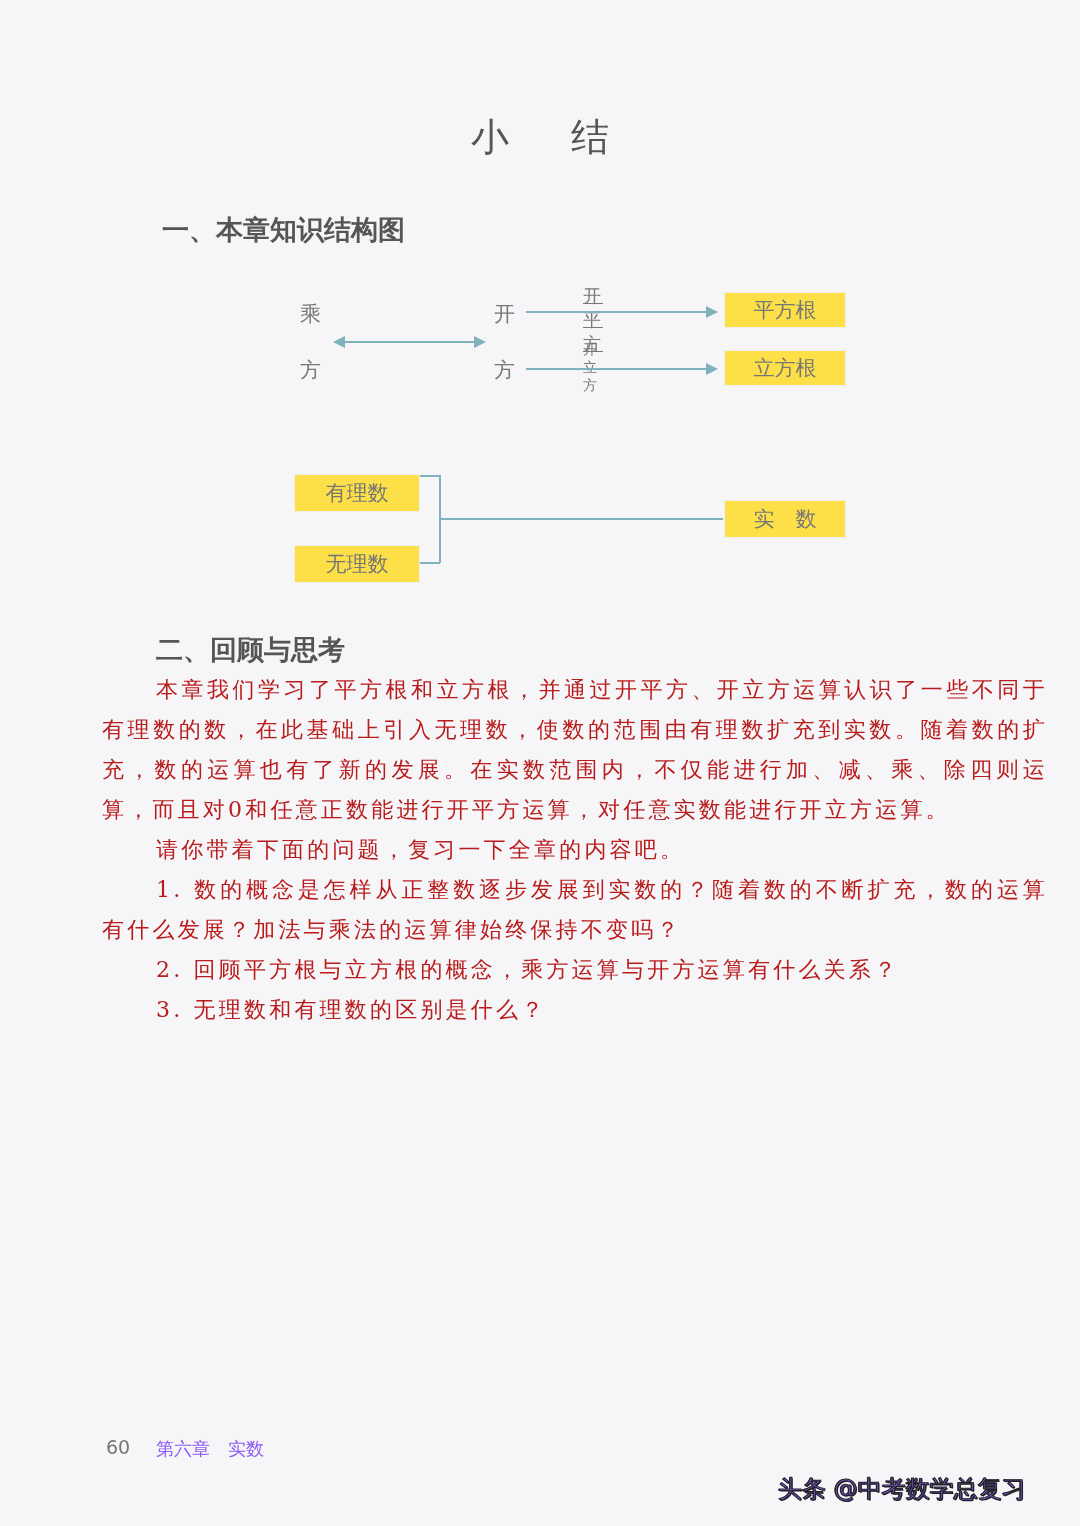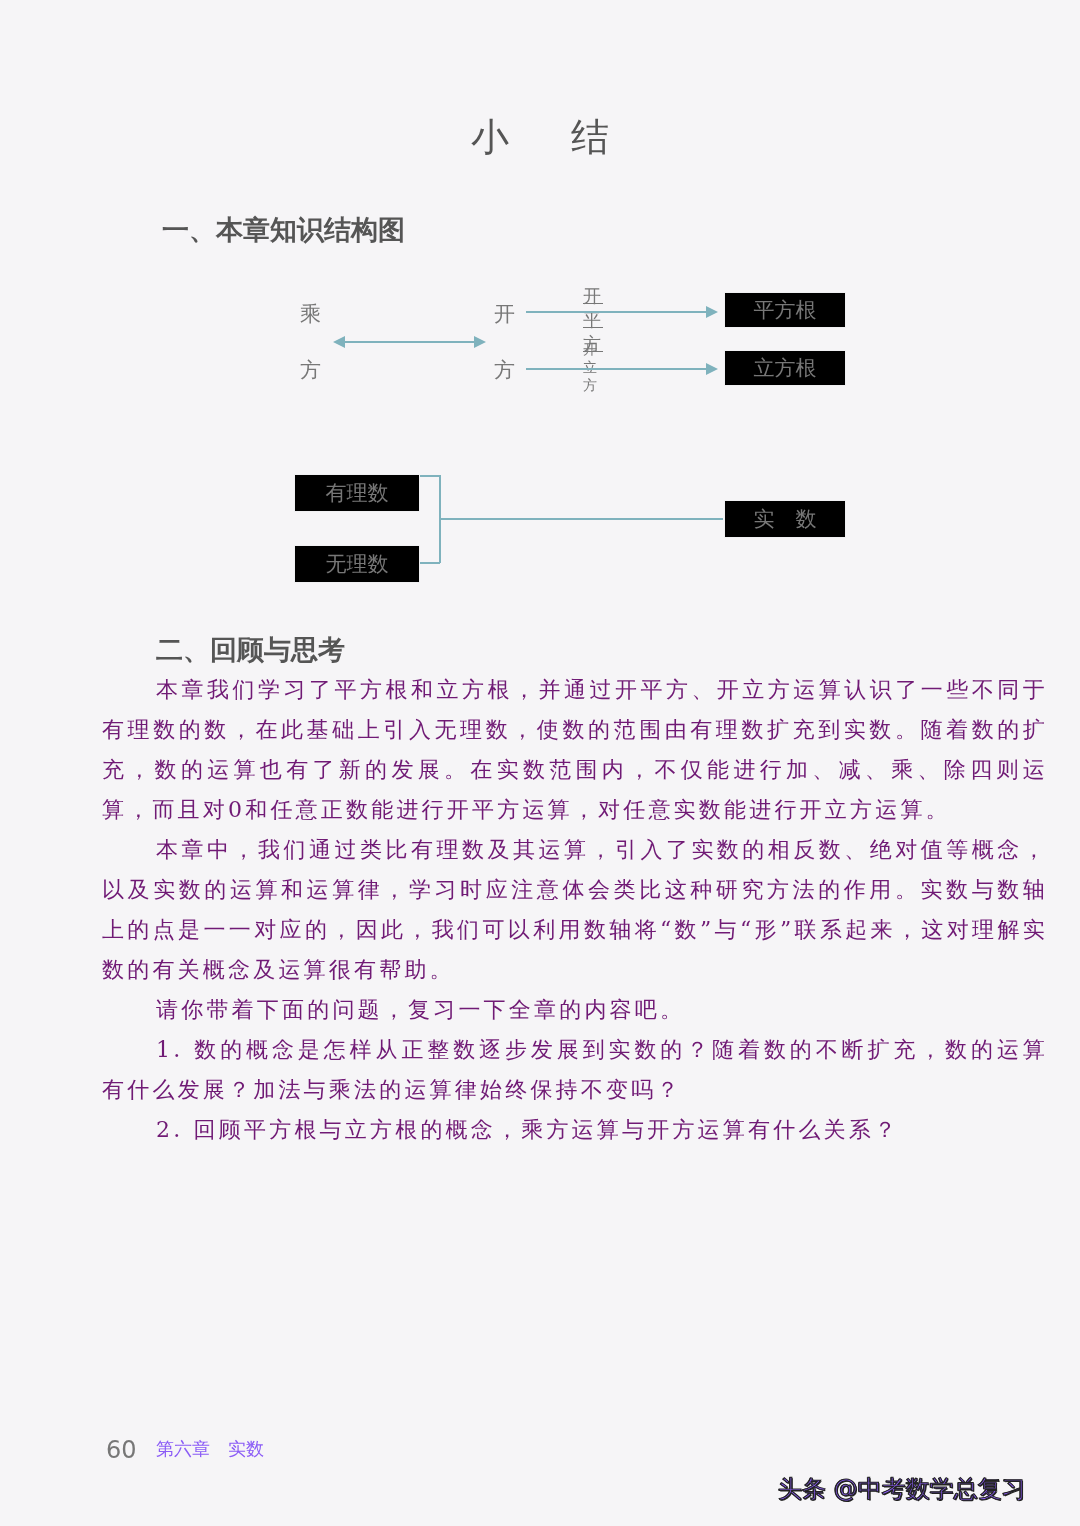--- a/index.html
+++ b/index.html
@@ -11,7 +11,7 @@
   .title { left:0; width:1080px; top:112px; text-align:center; font-size:38px; color:#555; letter-spacing:62px; padding-left:62px; box-sizing:border-box; }
   .h2 { font-family:"DejaVu Sans", sans-serif; font-weight:bold; font-size:27px; color:#555; }
   .lbl { font-size:21px; color:#777; }
-  .box { background:#000000; border:1px solid #f0f0f2; }
+  .box { background:#fde047; border:1px solid #f0f0f2; }
   .teal { background:#7fb2bd; }
   .para { left:102px; width:946px; font-size:22px; line-height:40px; color:#701a75; letter-spacing:3.2px; text-align:justify; }
   .para .ind { text-indent:54px; margin:0; }

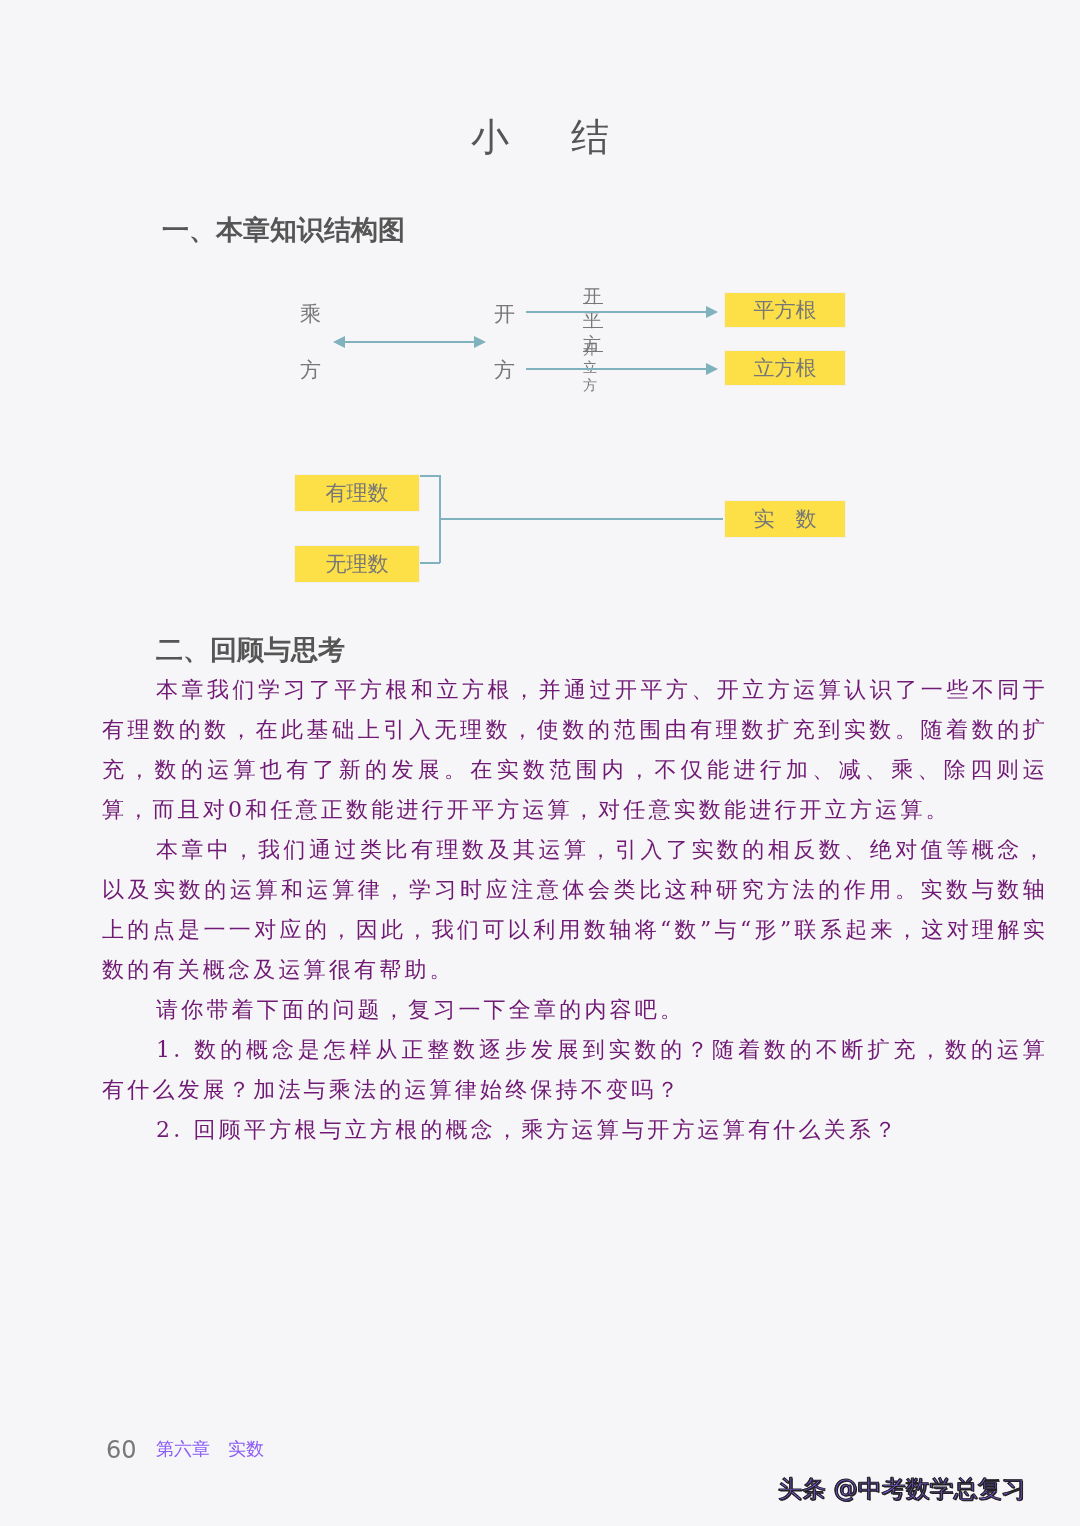--- a/index.html
+++ b/index.html
@@ -13,7 +13,7 @@
   .lbl { font-size:21px; color:#777; }
   .box { background:#fde047; border:1px solid #f0f0f2; }
   .teal { background:#7fb2bd; }
-  .para { left:102px; width:946px; font-size:22px; line-height:40px; color:#701a75; letter-spacing:3.2px; text-align:justify; }
+  .para { left:102px; width:946px; font-size:22px; line-height:40px; color:#b91c1c; letter-spacing:3.2px; text-align:justify; }
   .para .ind { text-indent:54px; margin:0; }
   .q { margin:0; text-indent:54px; }
   .footer { font-family:"DejaVu Sans", sans-serif; }

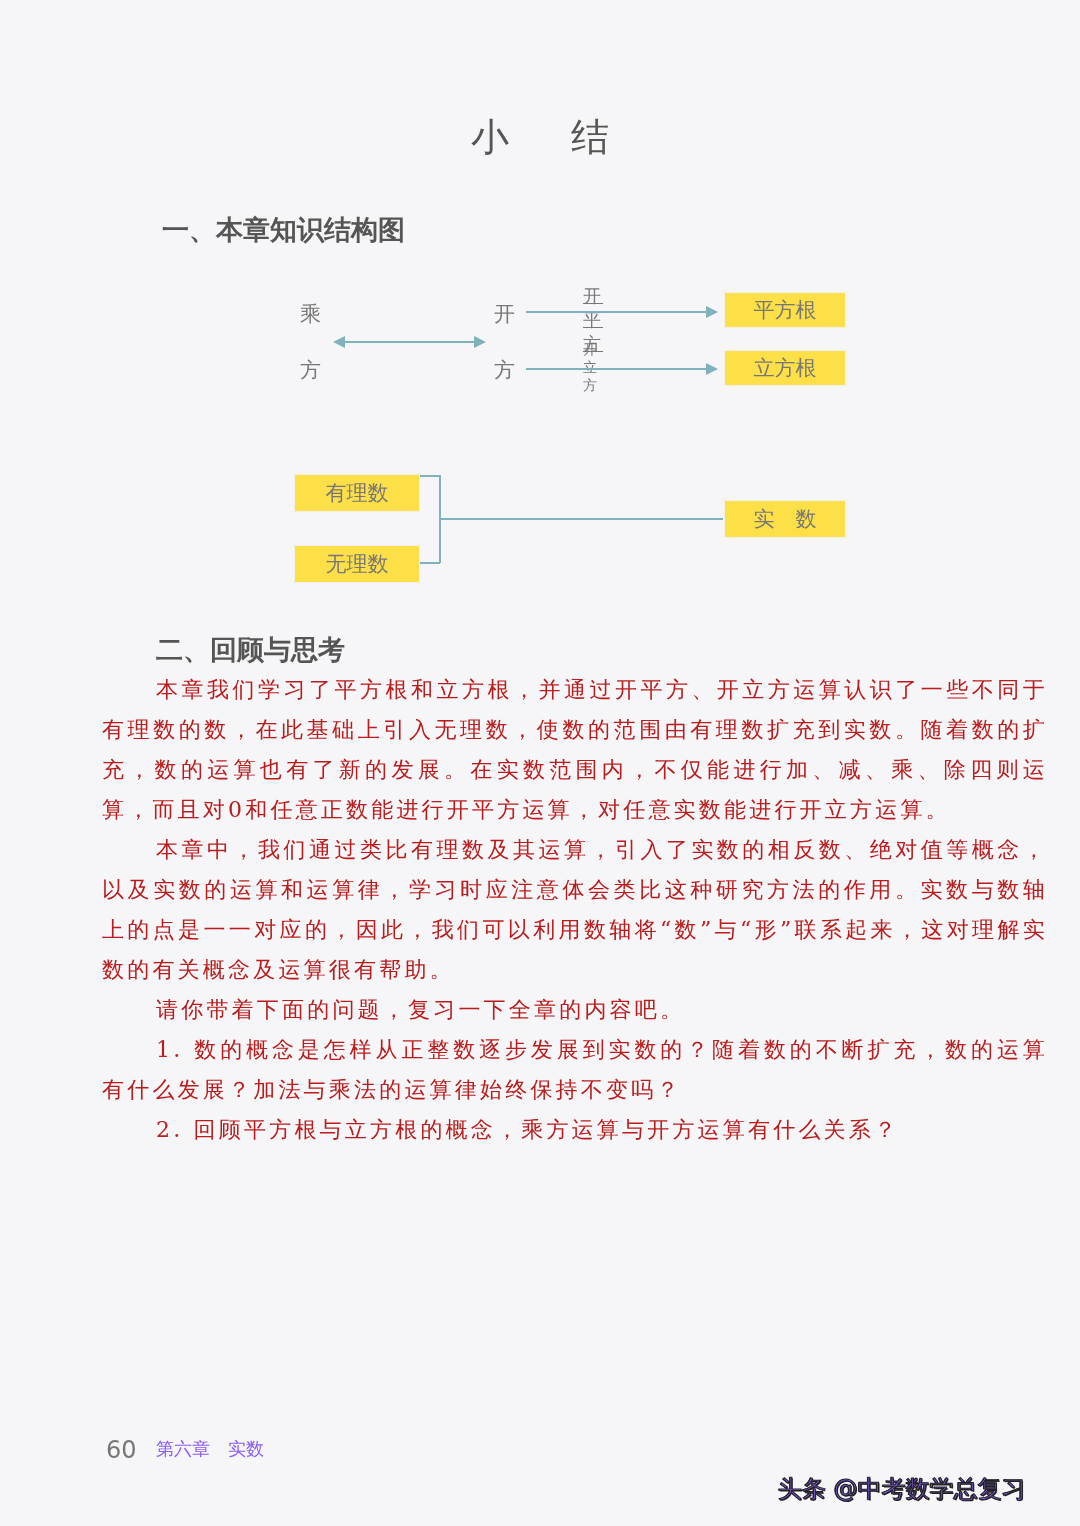--- a/index.html
+++ b/index.html
@@ -64,7 +64,6 @@
 
 <div class="abs para" style="top:670px;">
   <p class="ind">本章我们学习了平方根和立方根，并通过开平方、开立方运算认识了一些不同于有理数的数，在此基础上引入无理数，使数的范围由有理数扩充到实数。随着数的扩充，数的运算也有了新的发展。在实数范围内，不仅能进行加、减、乘、除四则运算，而且对0和任意正数能进行开平方运算，对任意实数能进行开立方运算。</p>
-  <p class="ind">本章中，我们通过类比有理数及其运算，引入了实数的相反数、绝对值等概念，以及实数的运算和运算律，学习时应注意体会类比这种研究方法的作用。实数与数轴上的点是一一对应的，因此，我们可以利用数轴将“数”与“形”联系起来，这对理解实数的有关概念及运算很有帮助。</p>
   <p class="ind">请你带着下面的问题，复习一下全章的内容吧。</p>
   <p class="q">1. 数的概念是怎样从正整数逐步发展到实数的？随着数的不断扩充，数的运算有什么发展？加法与乘法的运算律始终保持不变吗？</p>
   <p class="q">2. 回顾平方根与立方根的概念，乘方运算与开方运算有什么关系？</p>

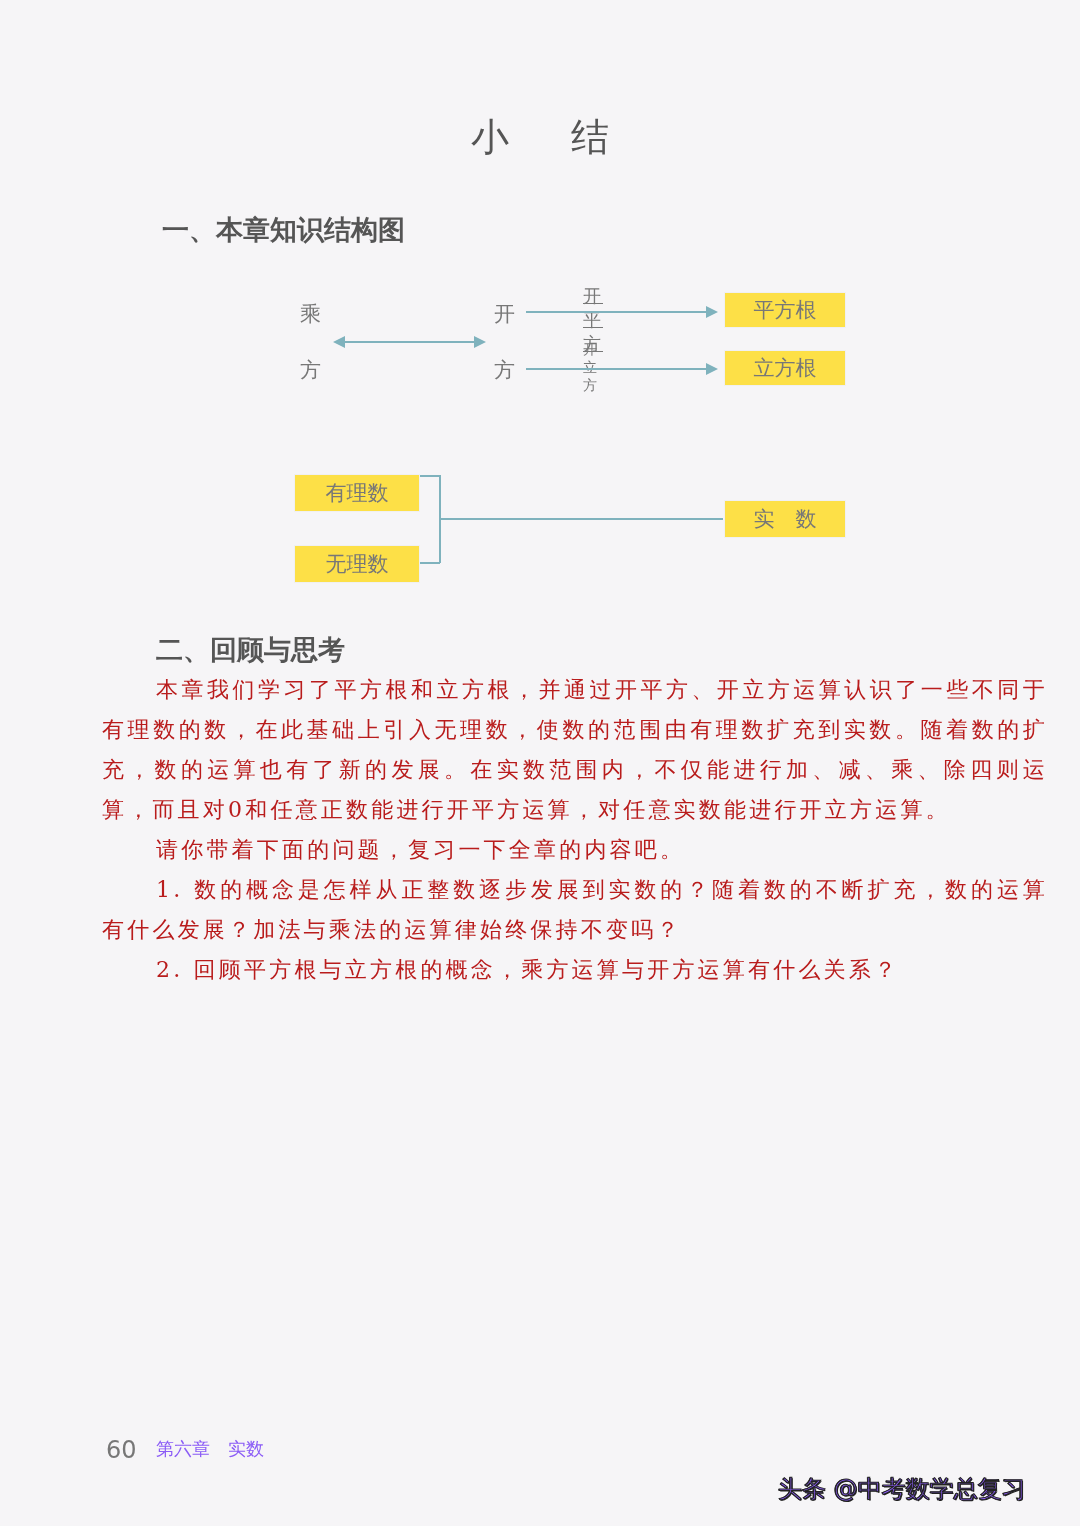--- a/index.html
+++ b/index.html
@@ -67,6 +67,7 @@
   <p class="ind">请你带着下面的问题，复习一下全章的内容吧。</p>
   <p class="q">1. 数的概念是怎样从正整数逐步发展到实数的？随着数的不断扩充，数的运算有什么发展？加法与乘法的运算律始终保持不变吗？</p>
   <p class="q">2. 回顾平方根与立方根的概念，乘方运算与开方运算有什么关系？</p>
+  <p class="q">3. 无理数和有理数的区别是什么？</p>
 </div>
 
 <div class="abs footer" style="left:106px; top:1436px; font-size:24px; color:#777;">60</div>

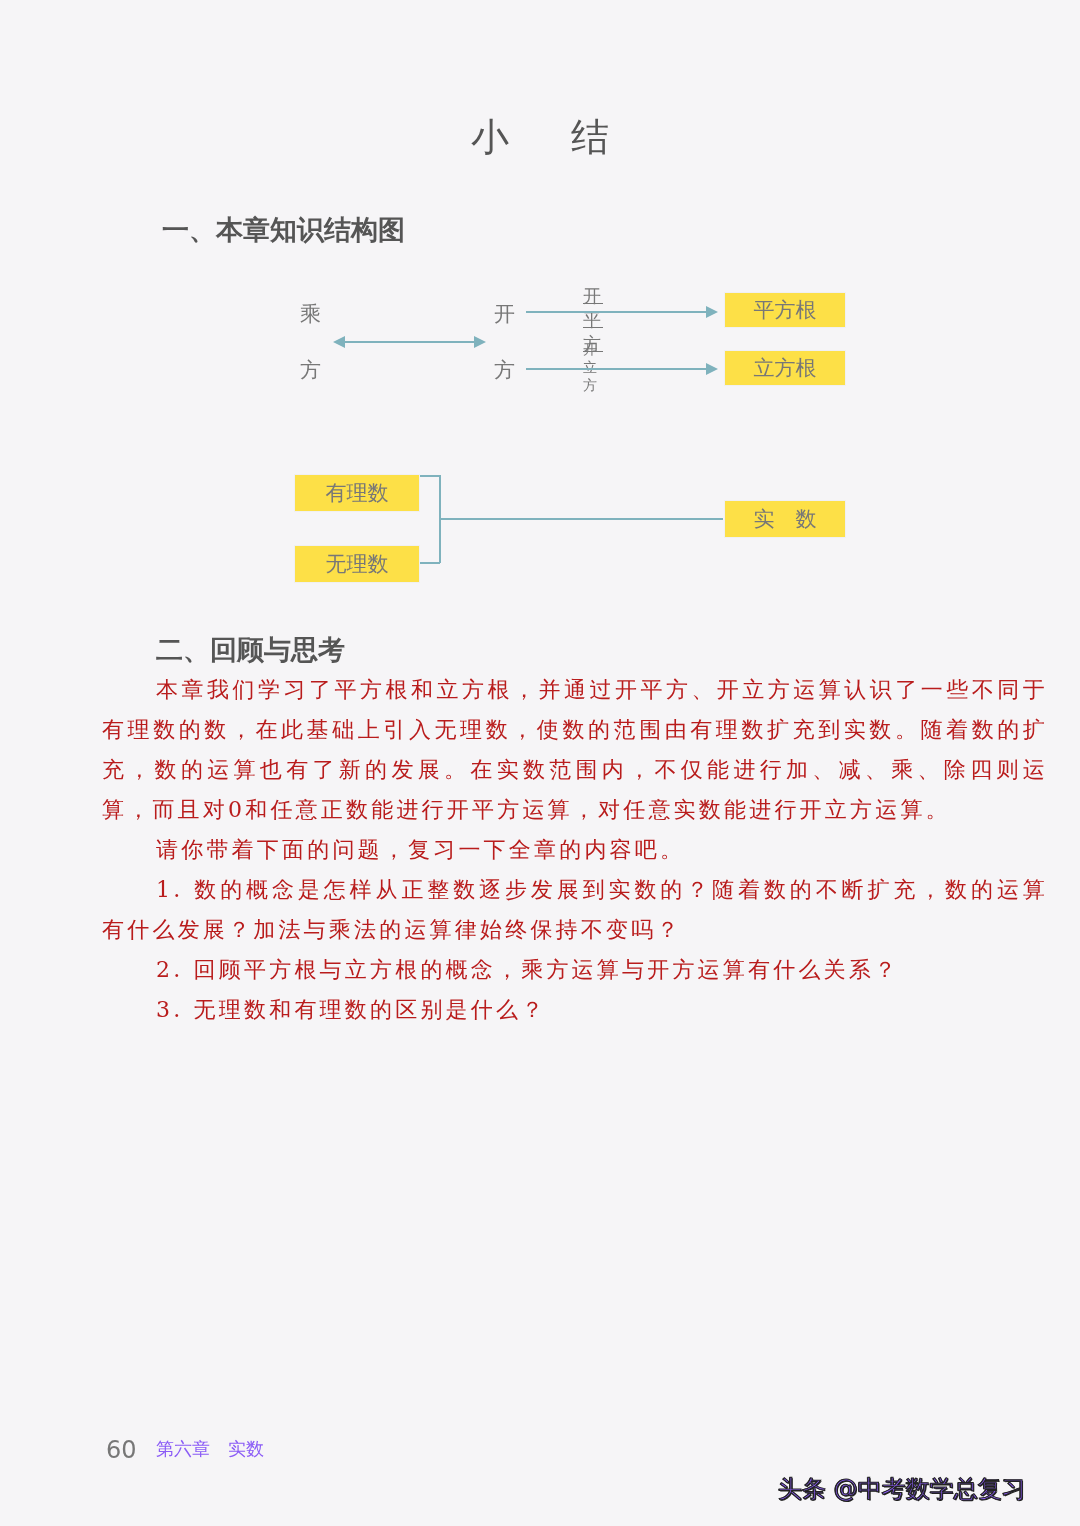--- a/index.html
+++ b/index.html
@@ -70,7 +70,7 @@
   <p class="q">3. 无理数和有理数的区别是什么？</p>
 </div>
 
-<div class="abs footer" style="left:106px; top:1436px; font-size:24px; color:#777;">60</div>
+<div class="abs footer" style="left:106px; top:1436px; font-size:19px; color:#777;">60</div>
 <div class="abs" style="left:156px; top:1437px; font-size:18px; color:#8b5cf6;">第六章　实数</div>
 <div class="abs footer" style="left:778px; top:1473px; font-size:24px; color:#8b5cf6; -webkit-text-stroke:1px #222; text-shadow:1px 1px 0 #222, -1px 0 0 #222;">头条 @中考数学总复习</div>
 

